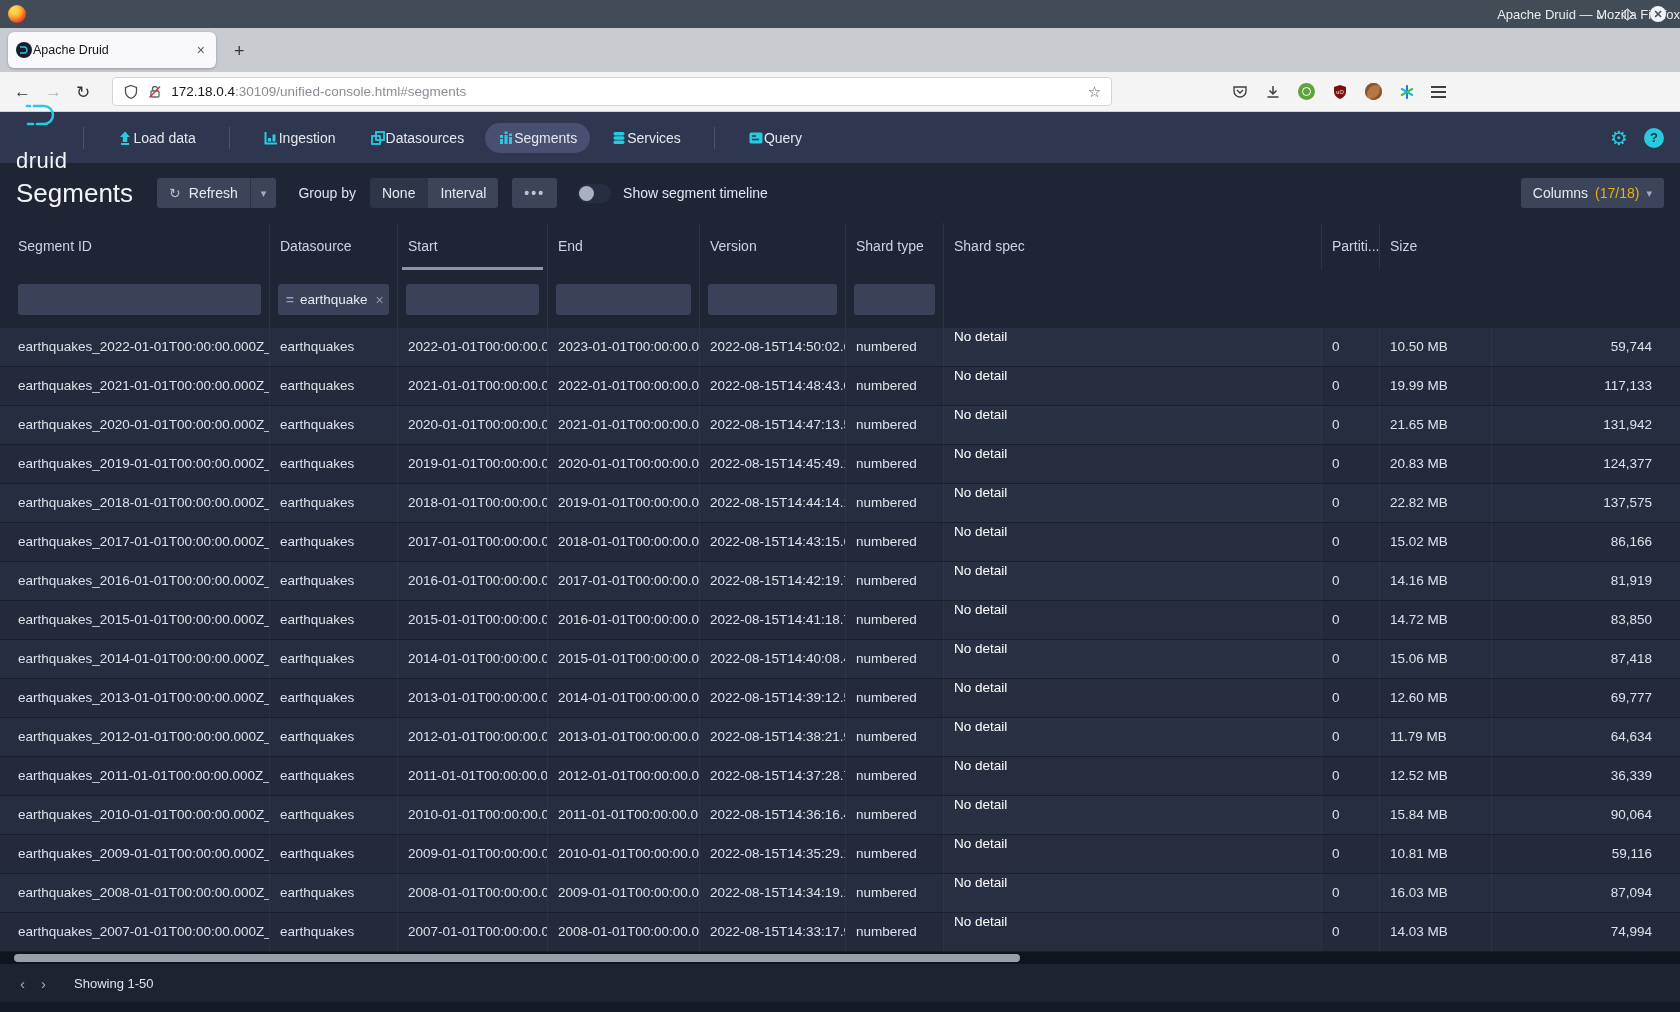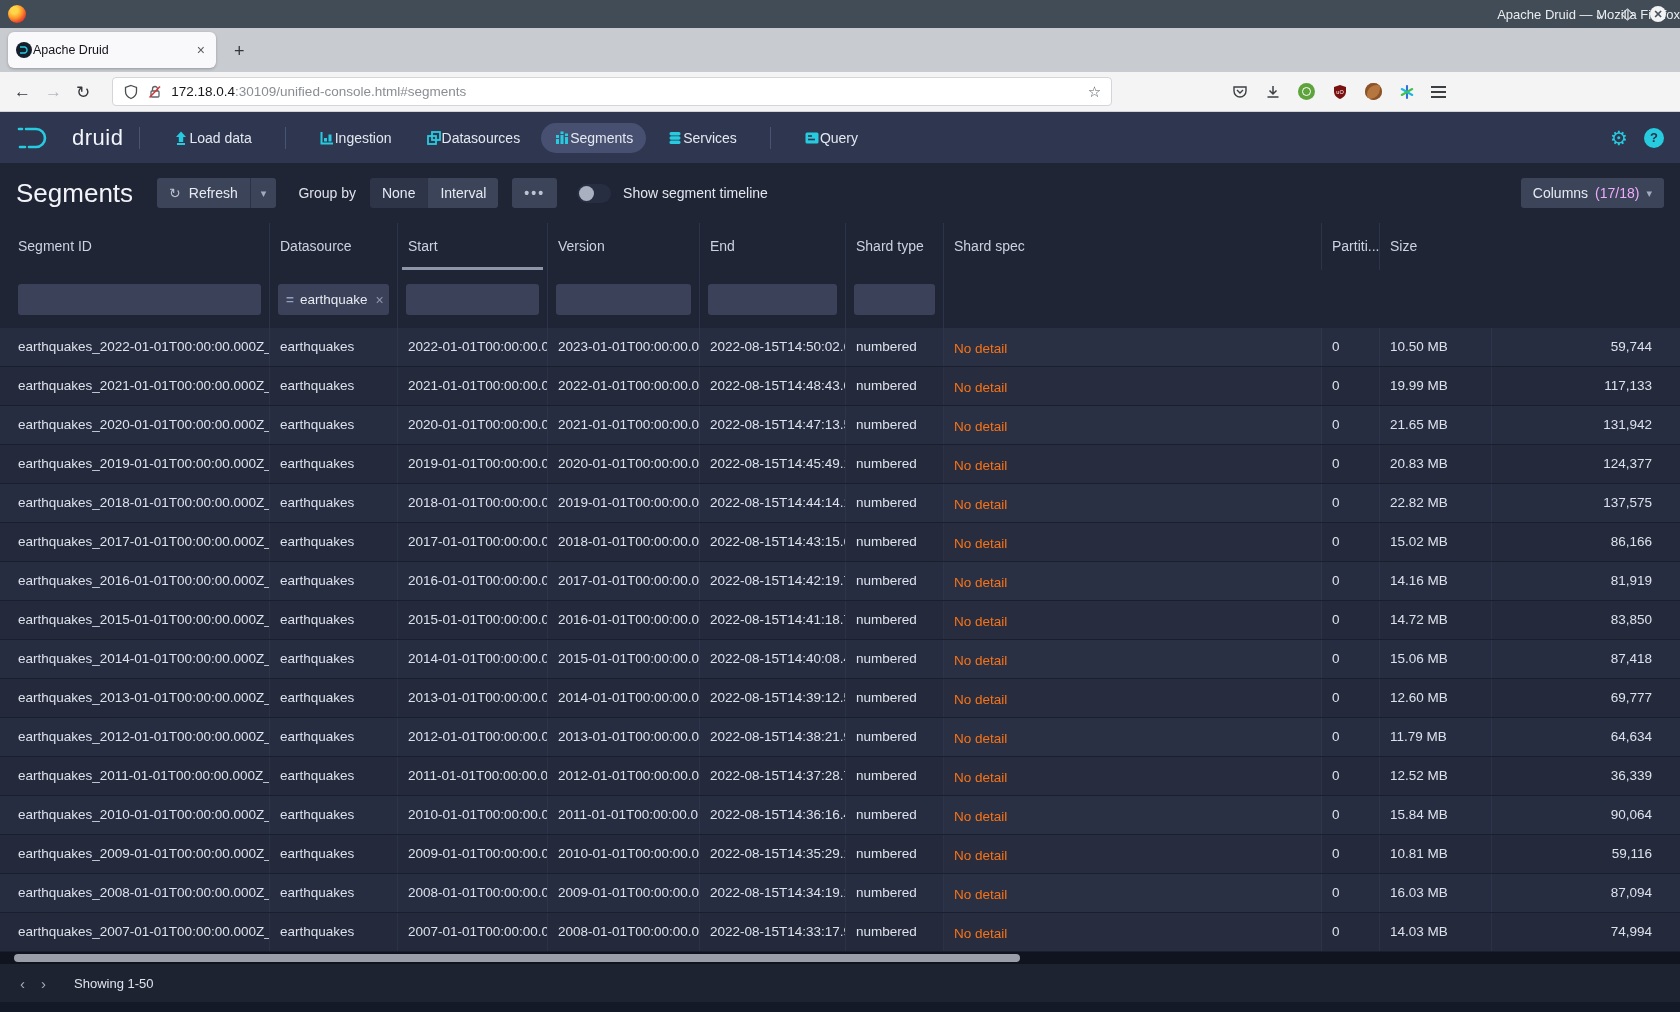--- a/index.html
+++ b/index.html
@@ -39,7 +39,7 @@
 
   
   .navbar { height:51px; background:#2e3650; display:flex; align-items:center; color:#e4e8f0; }
-  .brand { display:flex; align-items:center; gap:20px; margin-left:16px; }
+  .brand { display:flex; align-items:center; gap:20px; margin-left:16px;flex-direction:column; }
   .brand-word { font-size:22px; font-weight:300; letter-spacing:.5px; color:#f2f5fa; }
   .nav-divider { width:1px; height:22px; background:#4a5370; margin:0 16px; }
   .nav-item { display:flex; align-items:center; gap:0; font-size:14px; padding:7px 13px; border-radius:17px; margin:0 4px; cursor:pointer; }

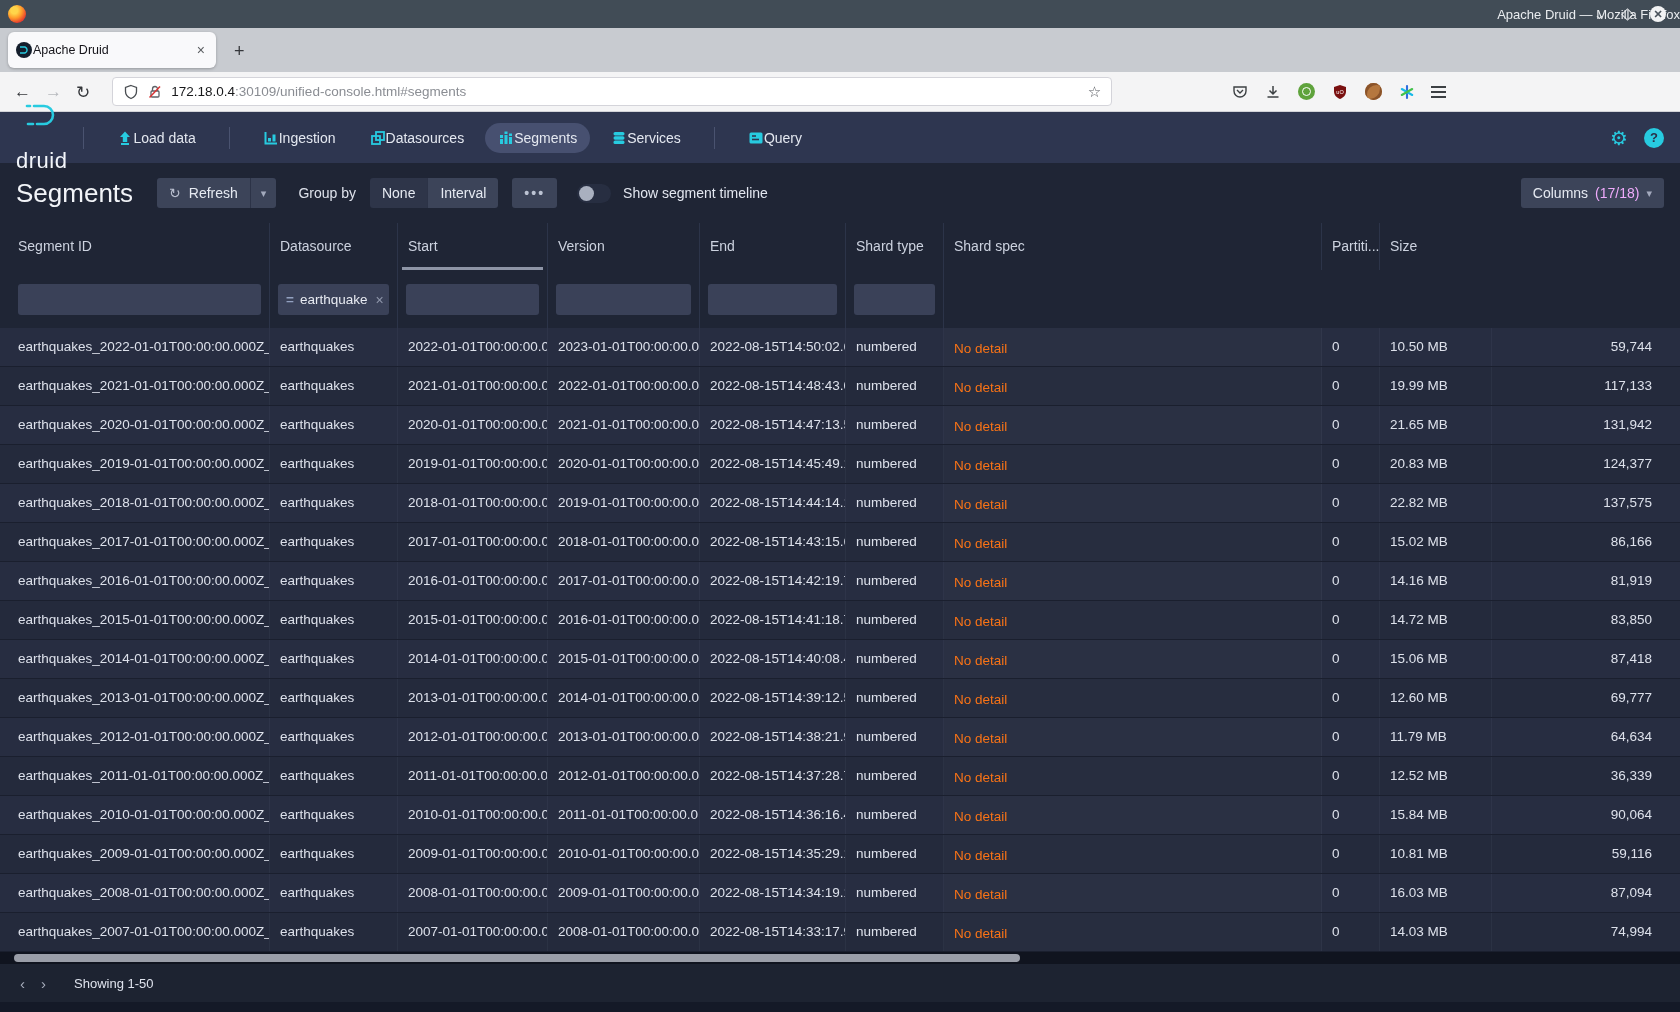--- a/index.html
+++ b/index.html
@@ -68,7 +68,7 @@
   .switch .knob { position:absolute; left:2px; top:2px; width:15px; height:15px; border-radius:50%; background:#a9b0bf; }
   .switch-label { font-size:14px; color:#e3e7f0; margin-left:12px; }
   .columns-btn { margin-left:auto; margin-right:16px; gap:7px; }
-  .columns-btn .dim { color:#f0abfc; }
+  .columns-btn .dim { color:#eab308; }
 
   
   .grid { display:grid; grid-template-columns:270px 128px 150px 152px 146px 98px 378px 58px 112px minmax(0,1fr); }

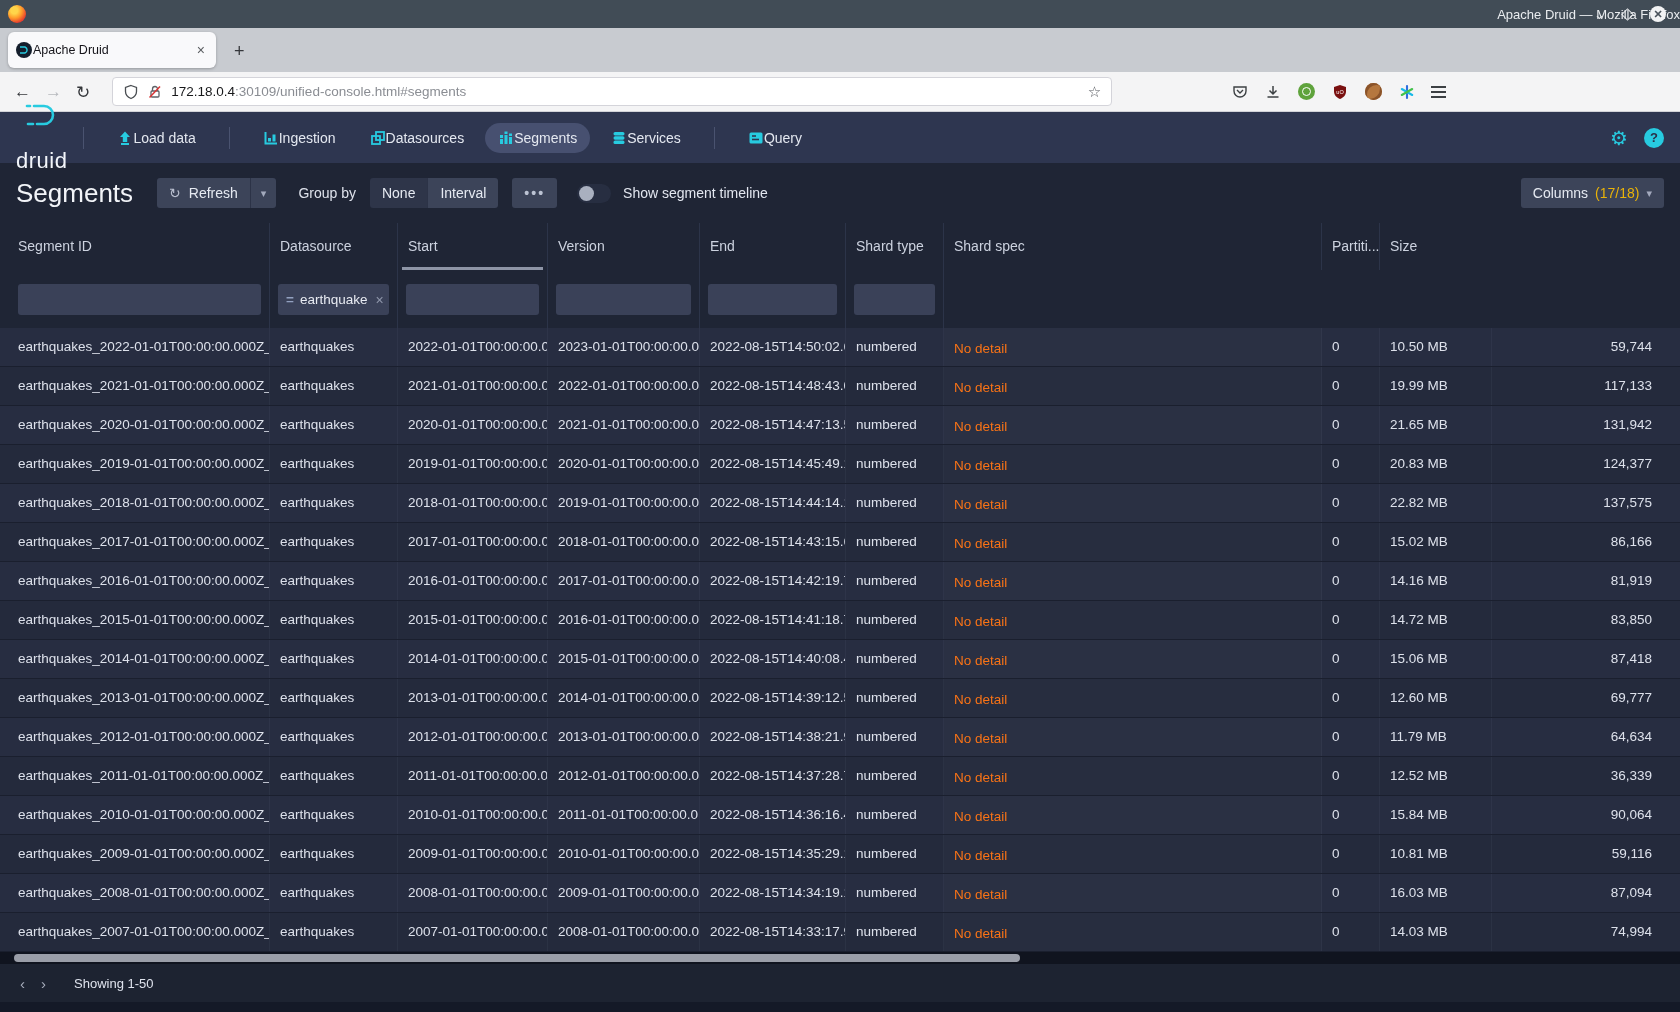--- a/index.html
+++ b/index.html
@@ -296,8 +296,8 @@
   <div class="th">Segment ID</div>
   <div class="th">Datasource</div>
   <div class="th sorted">Start</div>
+  <div class="th">End</div>
   <div class="th">Version</div>
-  <div class="th">End</div>
   <div class="th">Shard type</div>
   <div class="th">Shard spec</div>
   <div class="th">Partiti...</div>

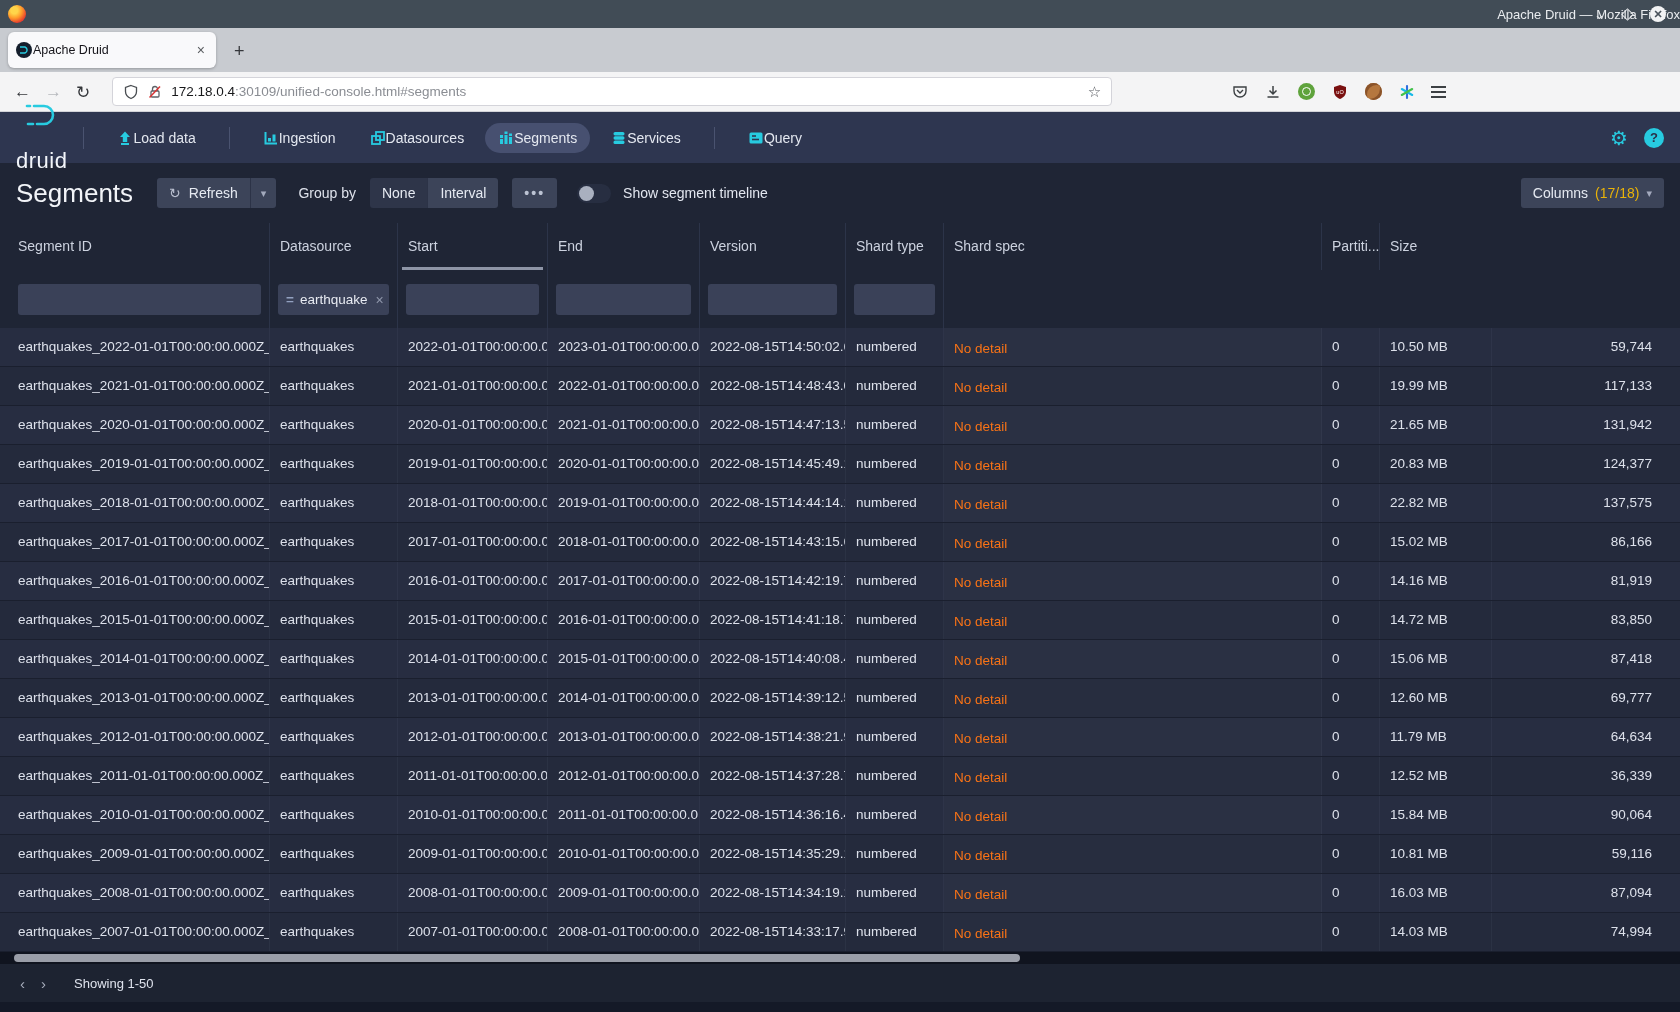--- a/index.html
+++ b/index.html
@@ -91,7 +91,7 @@
   .td { font-size:13.5px; color:#dde1eb; line-height:38px; padding:0 10px; white-space:nowrap; overflow:hidden; border-right:1px solid rgba(140,150,180,0.07); }
   .td:first-child { padding-left:18px; }
   .td:last-child { border-right:none; }
-  .td.top-align { line-height:17px; padding-top:12px; color:#f97316; background:rgba(255,255,255,0.015); }
+  .td.top-align { line-height:17px; padding-top:0; color:#ffffff; background:rgba(255,255,255,0.015); }
   .td.num { text-align:right; padding-right:28px; }
 
   .hscroll { height:12px; background:#10141f; position:relative; }

